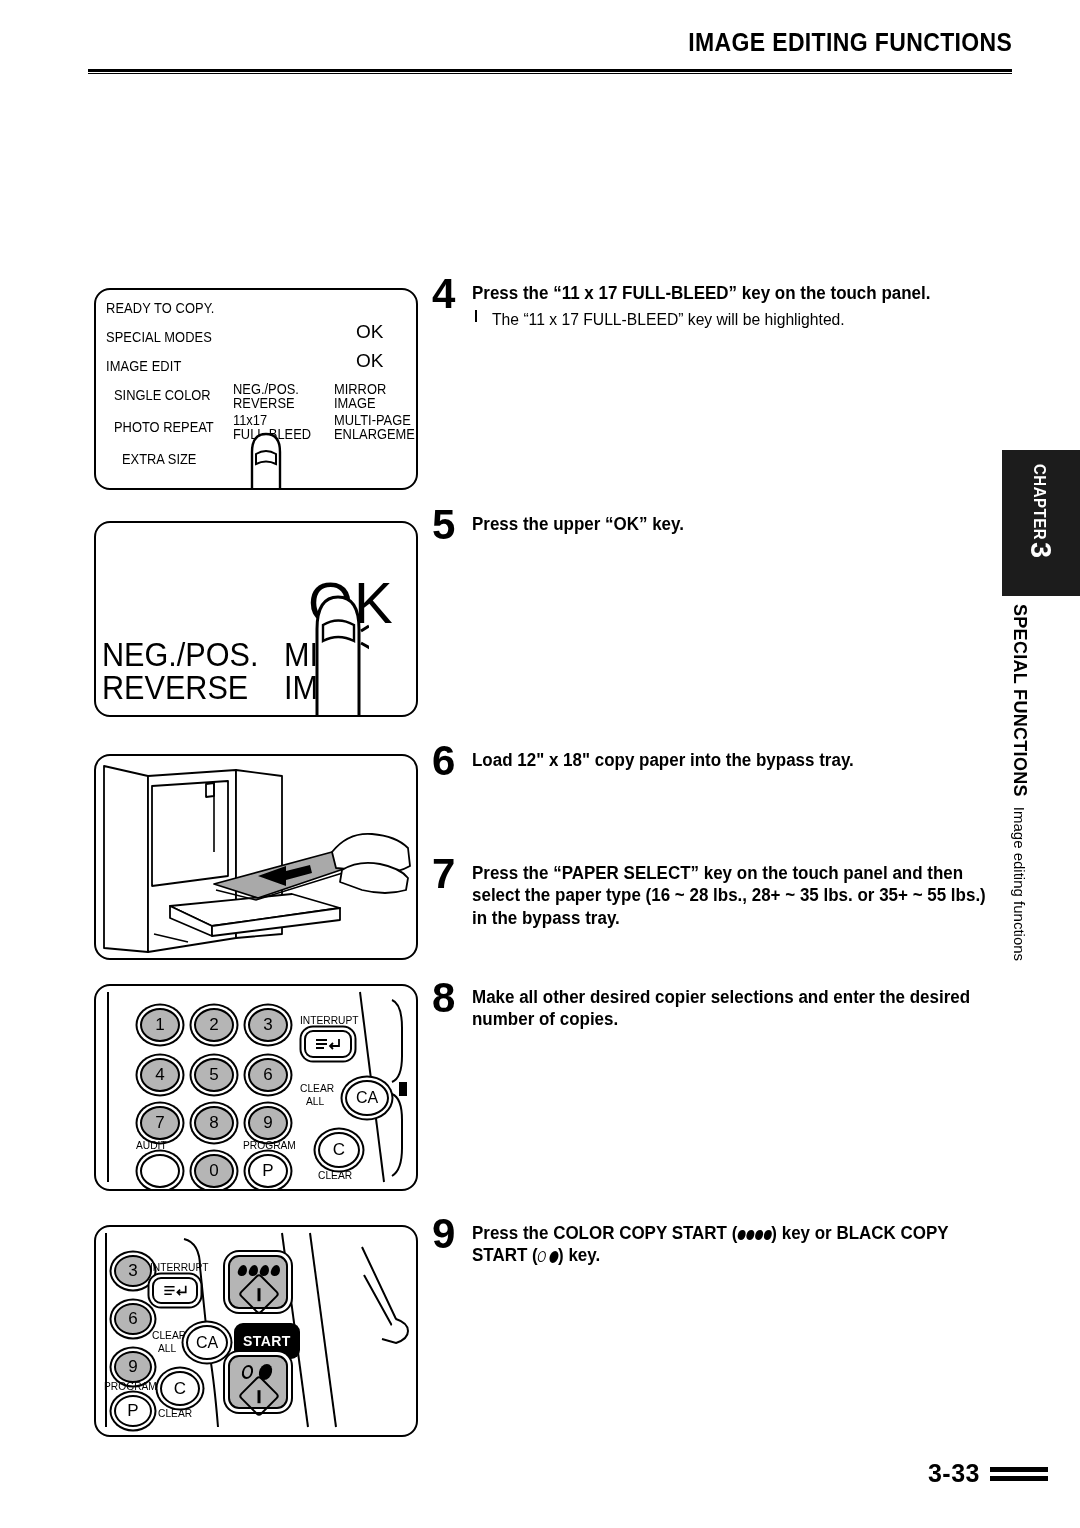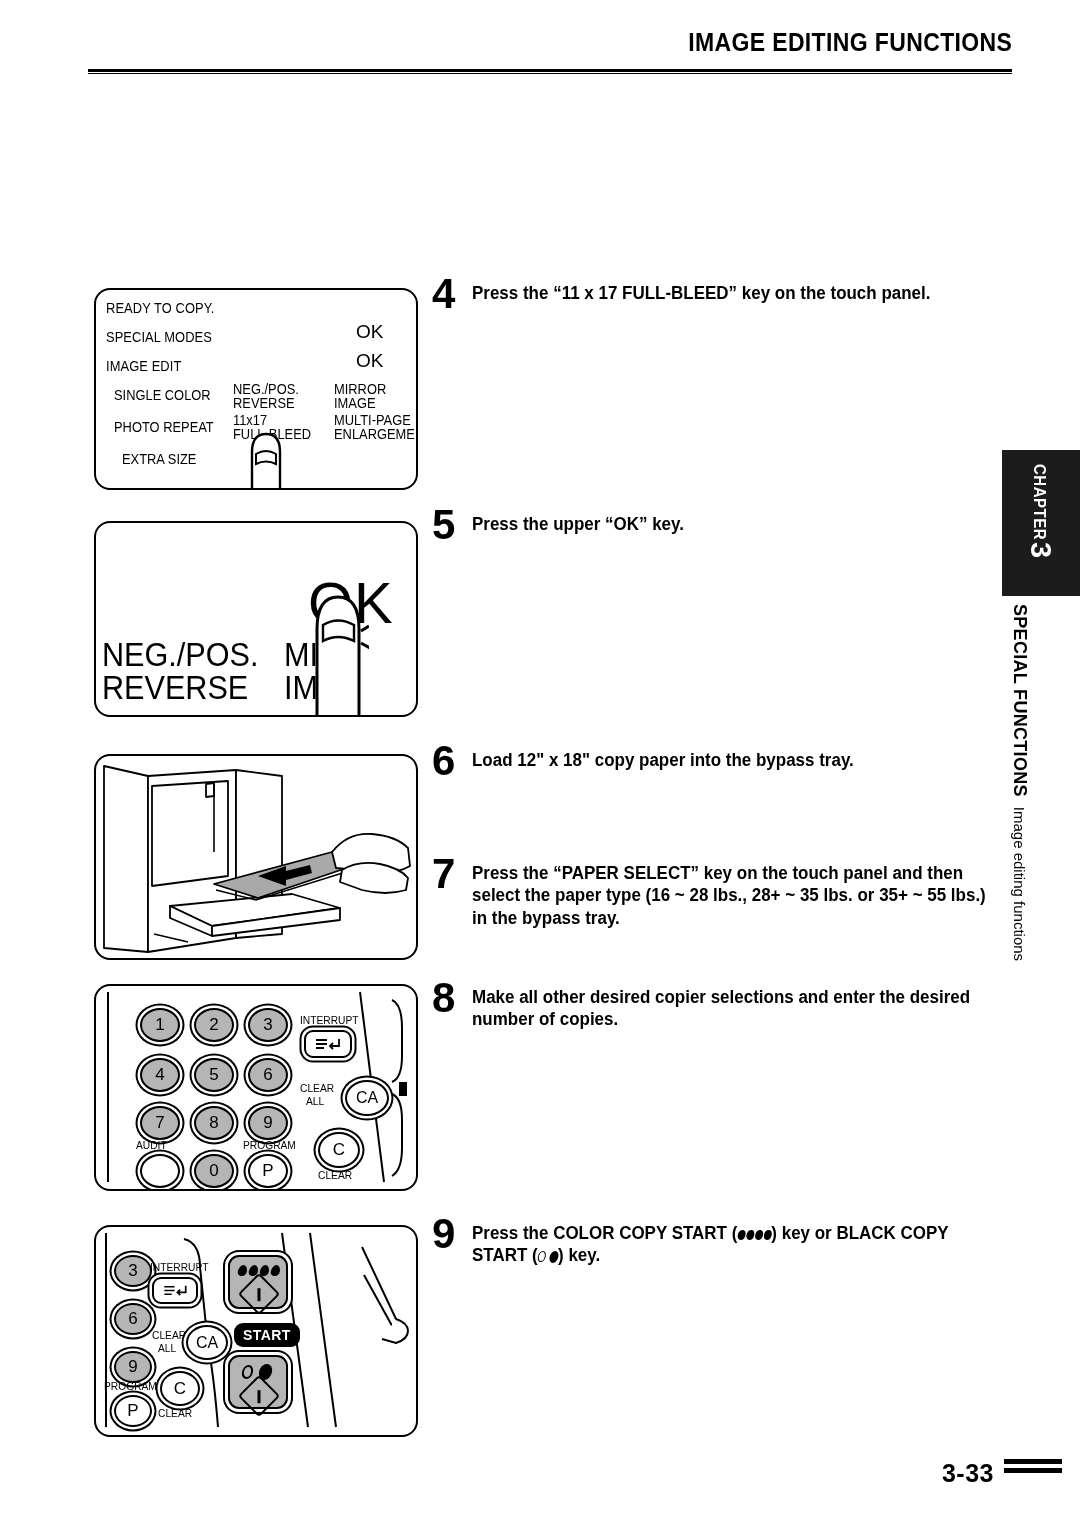--- a/index.html
+++ b/index.html
@@ -364,6 +364,10 @@
     <div class="step-num">4</div>
     <div class="step-body">
       <div class="step-title">Press the “11 x 17 FULL-BLEED” key on the touch panel.</div>
+      <div class="step-sub">
+        <div class="bullet"><span></span></div>
+        <div class="step-sub-text">The “11 x 17 FULL-BLEED” key will be highlighted.</div>
+      </div>
     </div>
   </div>
 

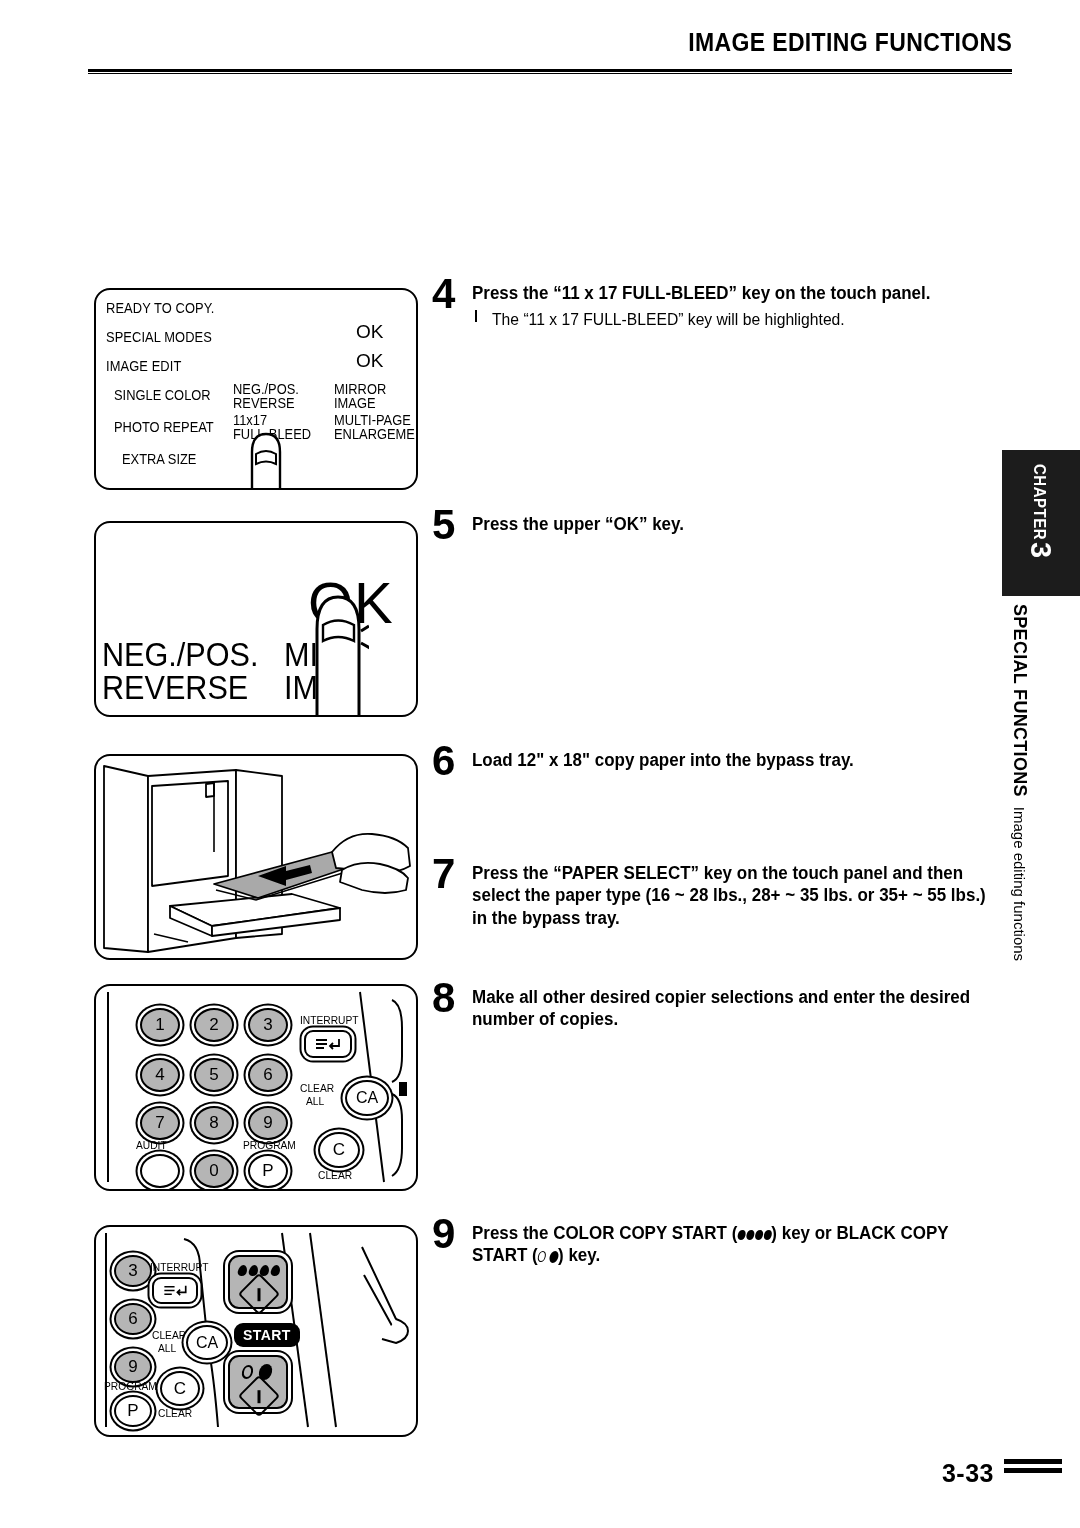--- a/index.html
+++ b/index.html
@@ -131,7 +131,7 @@
   .start-badge{
     position:absolute;background:#000;color:#fff;
     font-size:14px;font-weight:bold;letter-spacing:.4px;
-    padding:4px 9px;border-radius:9px;
+    padding:10px 9px;border-radius:9px;
   }
   .dotrow{position:absolute;display:flex;gap:2px;}
   .dotrow i{display:block;width:9px;height:11px;background:#000;border-radius:50% 50% 50% 50%/60% 60% 40% 40%;transform:skewX(-10deg);}

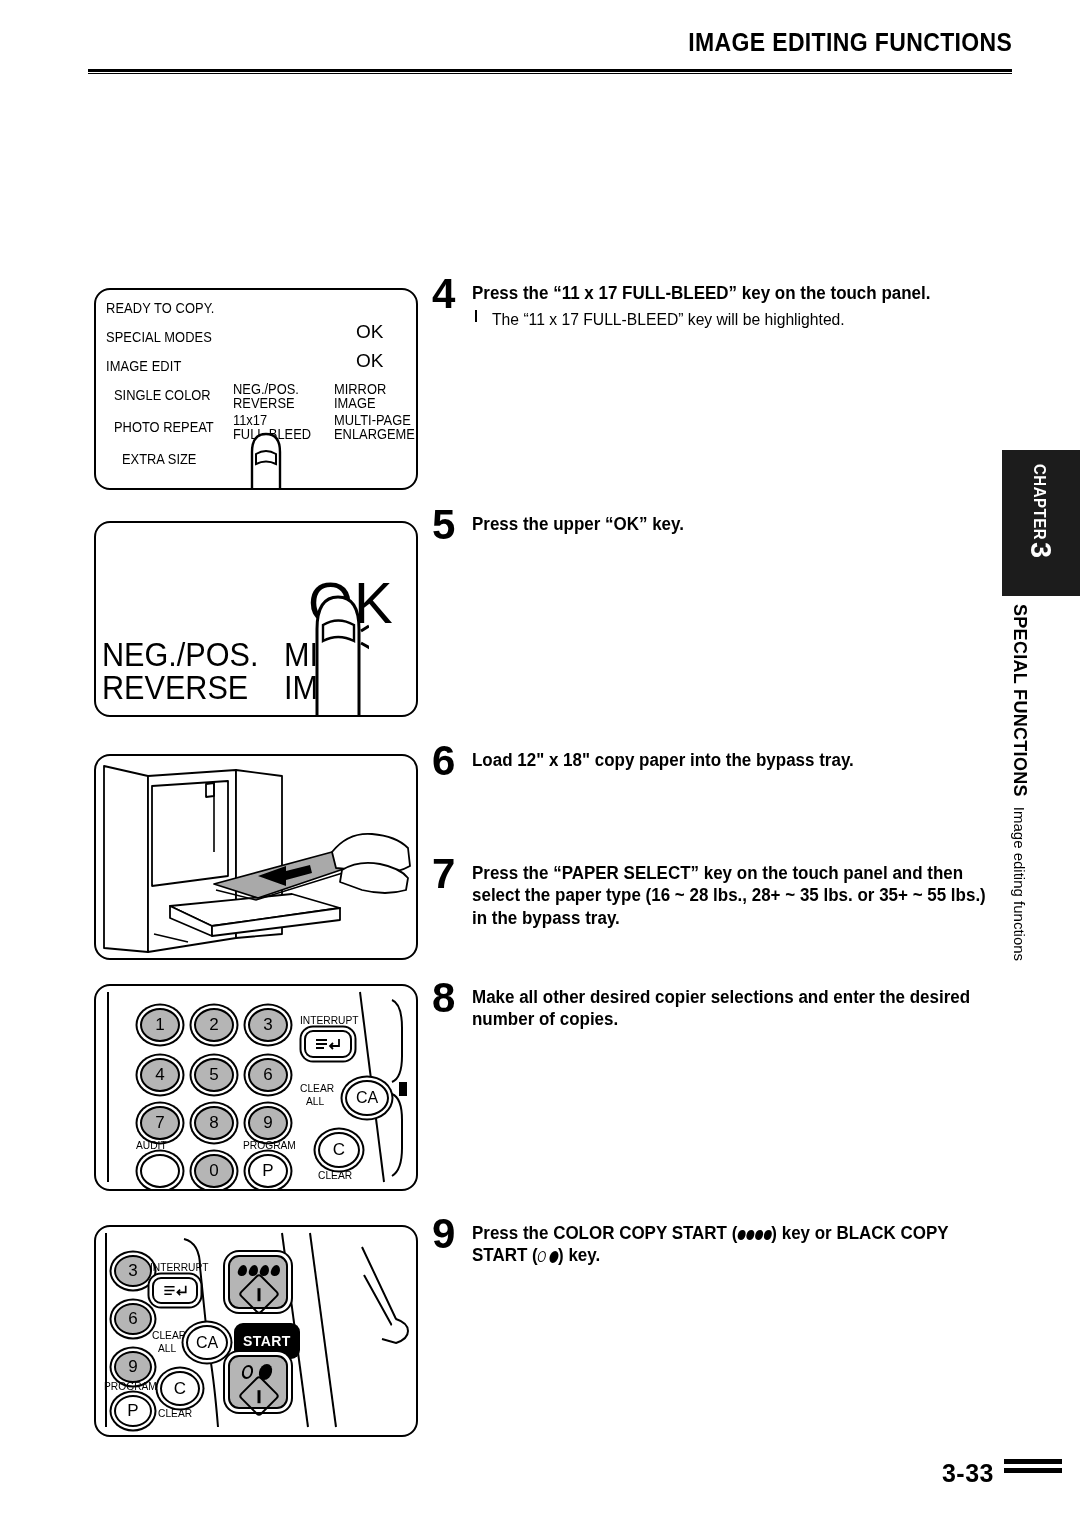--- a/index.html
+++ b/index.html
@@ -57,8 +57,8 @@
 
   
   .pagenum-wrap{
-    position:absolute;right:18px;bottom:40px;
-    display:flex;align-items:flex-start;gap:10px;
+    position:absolute;right:32px;bottom:40px;
+    display:flex;align-items:center;gap:10px;
   }
   .pagenum{font-size:25px;font-weight:bold;letter-spacing:.5px;}
   .pagenum-bars{width:58px;}

